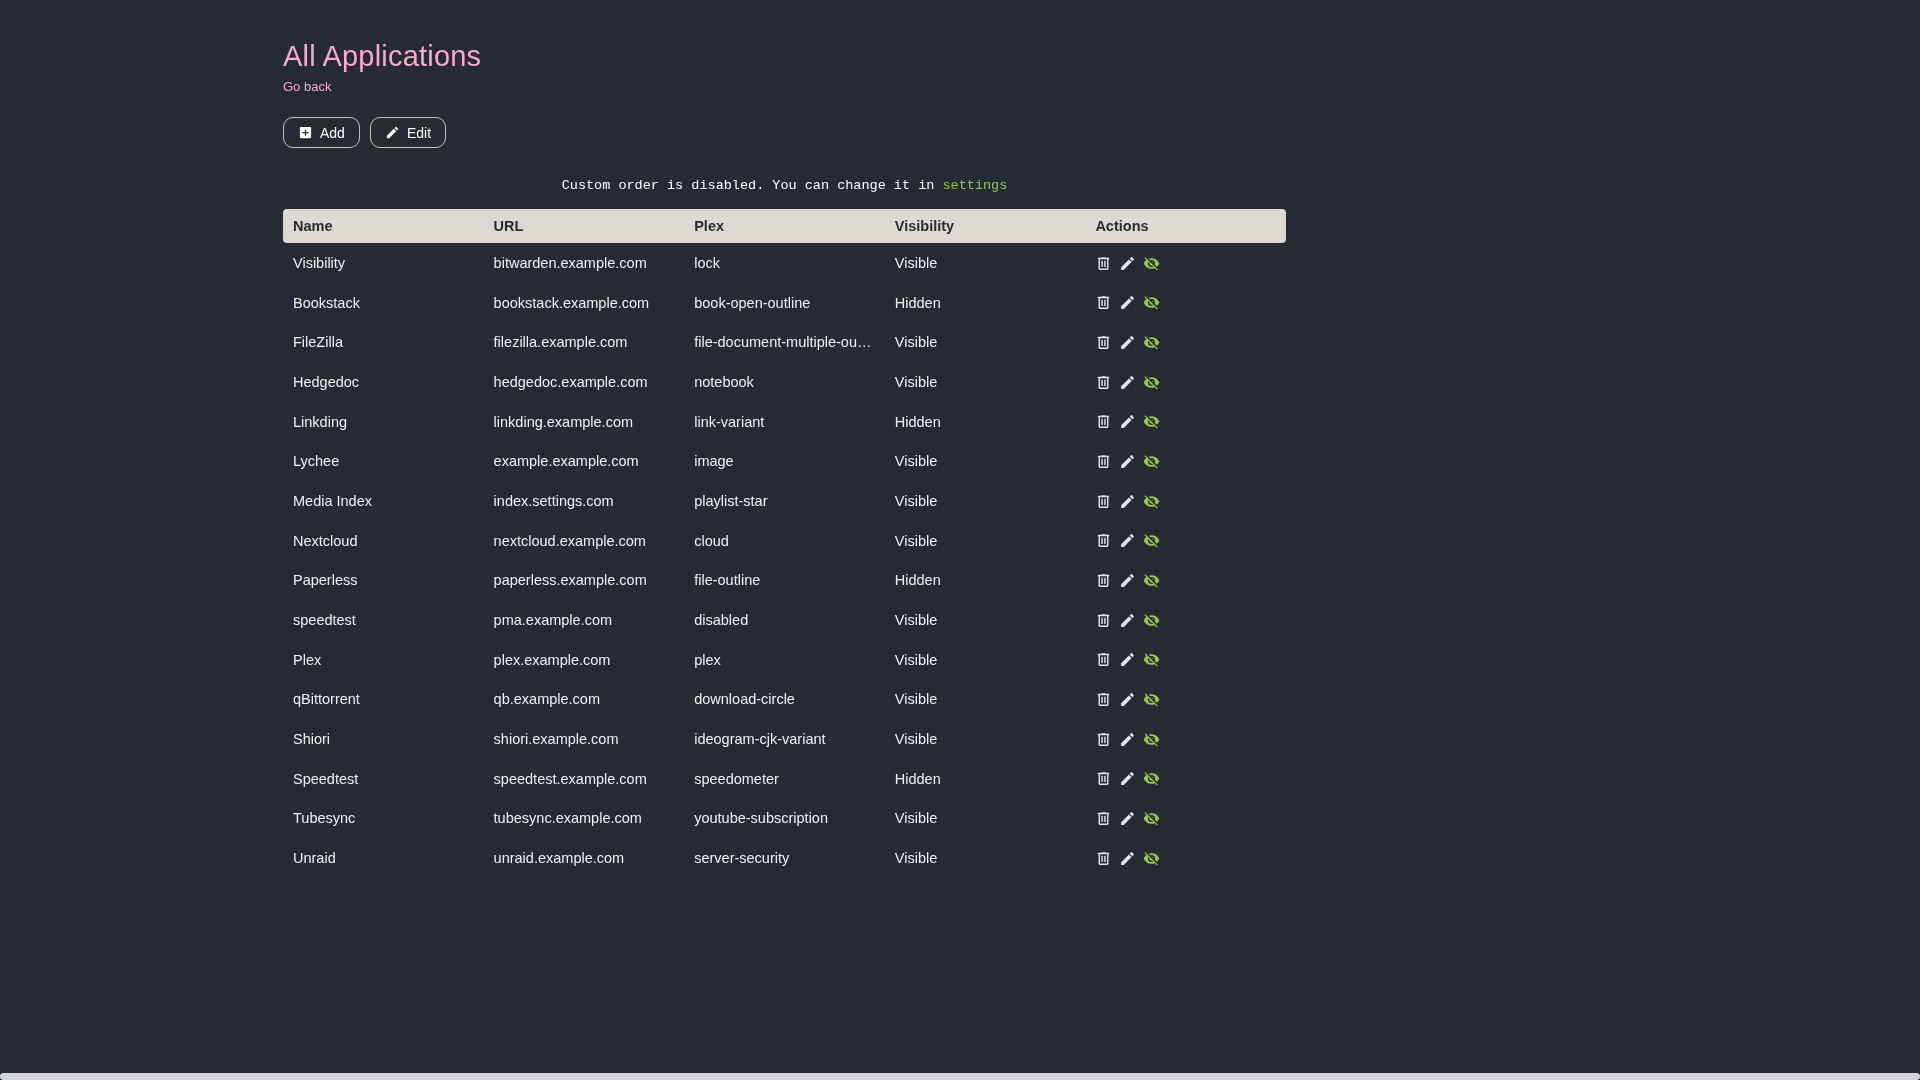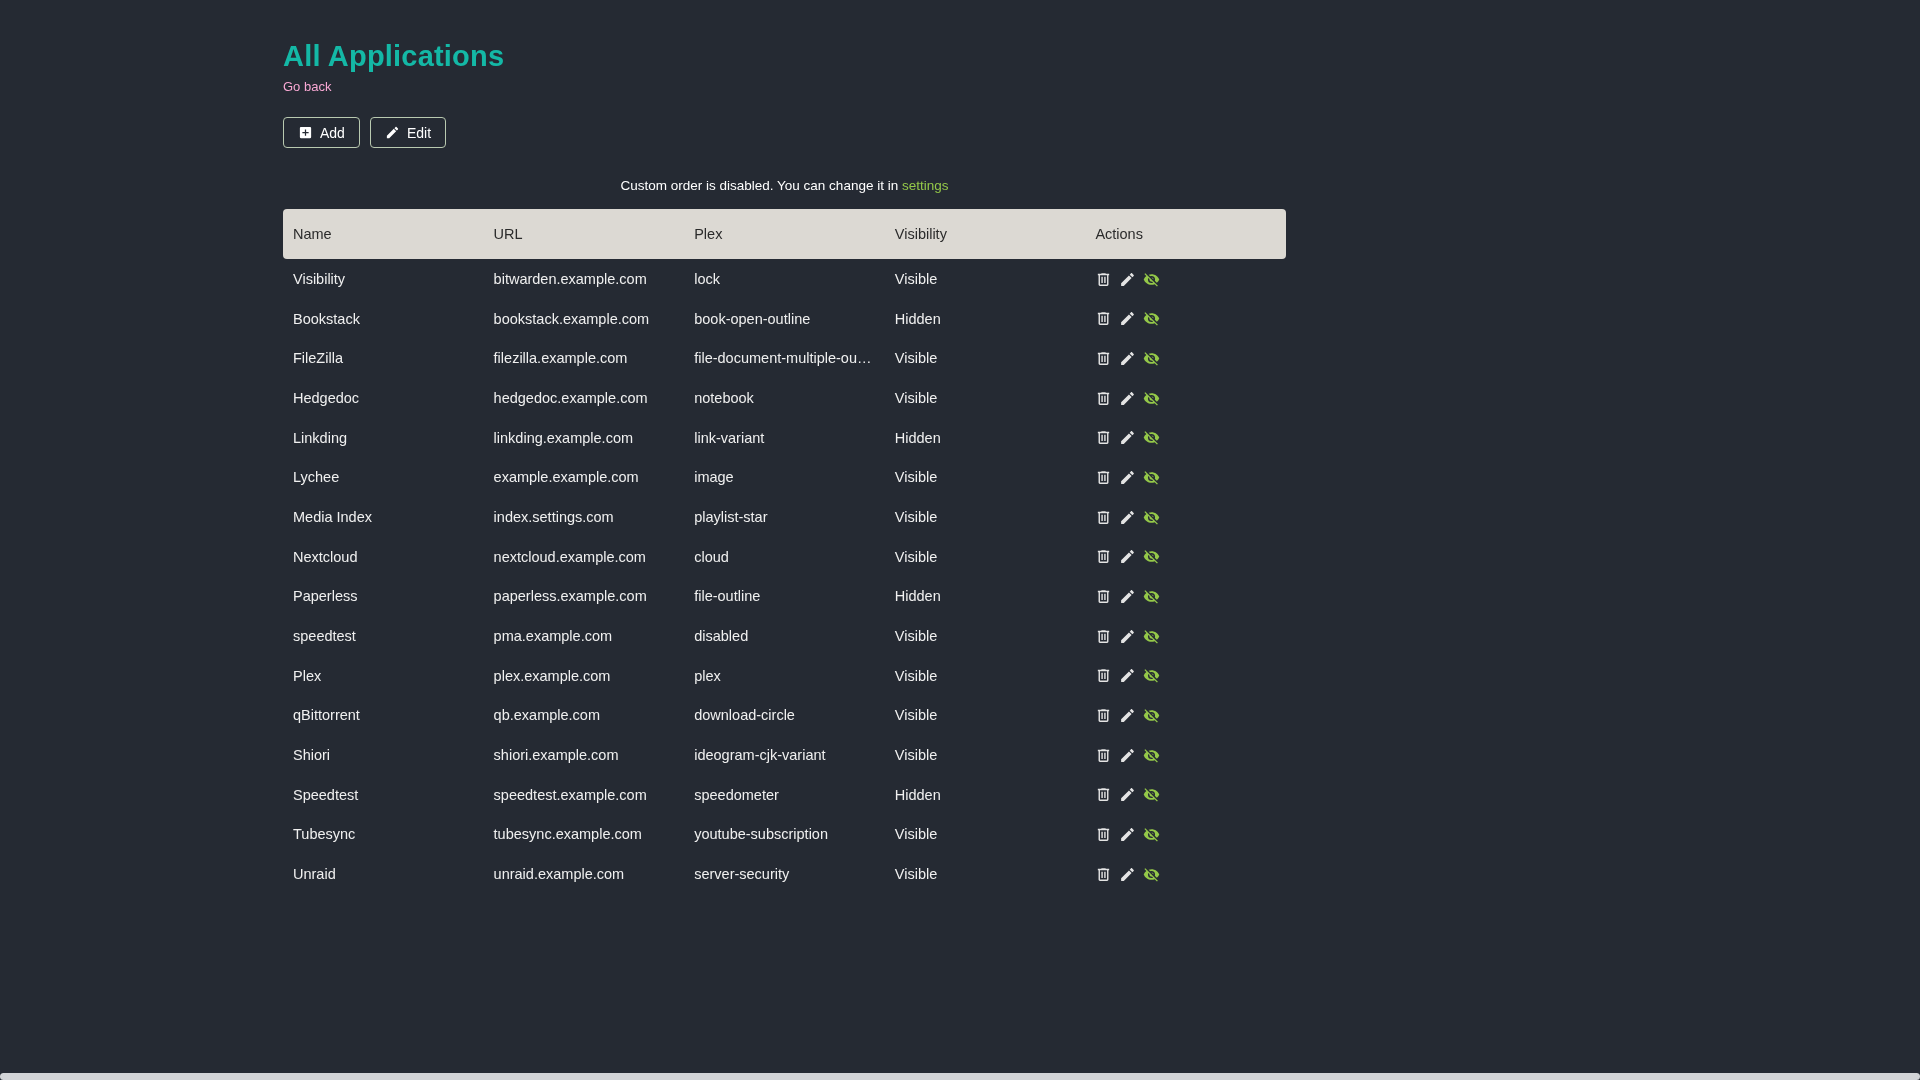--- a/index.html
+++ b/index.html
@@ -20,8 +20,8 @@
   }
   h1.page-title {
     font-size: 29px;
-    font-weight: bold;
-    color: #14b8a6;
+    font-weight: normal;
+    color: #f9a8d4;
     margin: 0 0 4px 0;
     letter-spacing: 0.2px;
   }

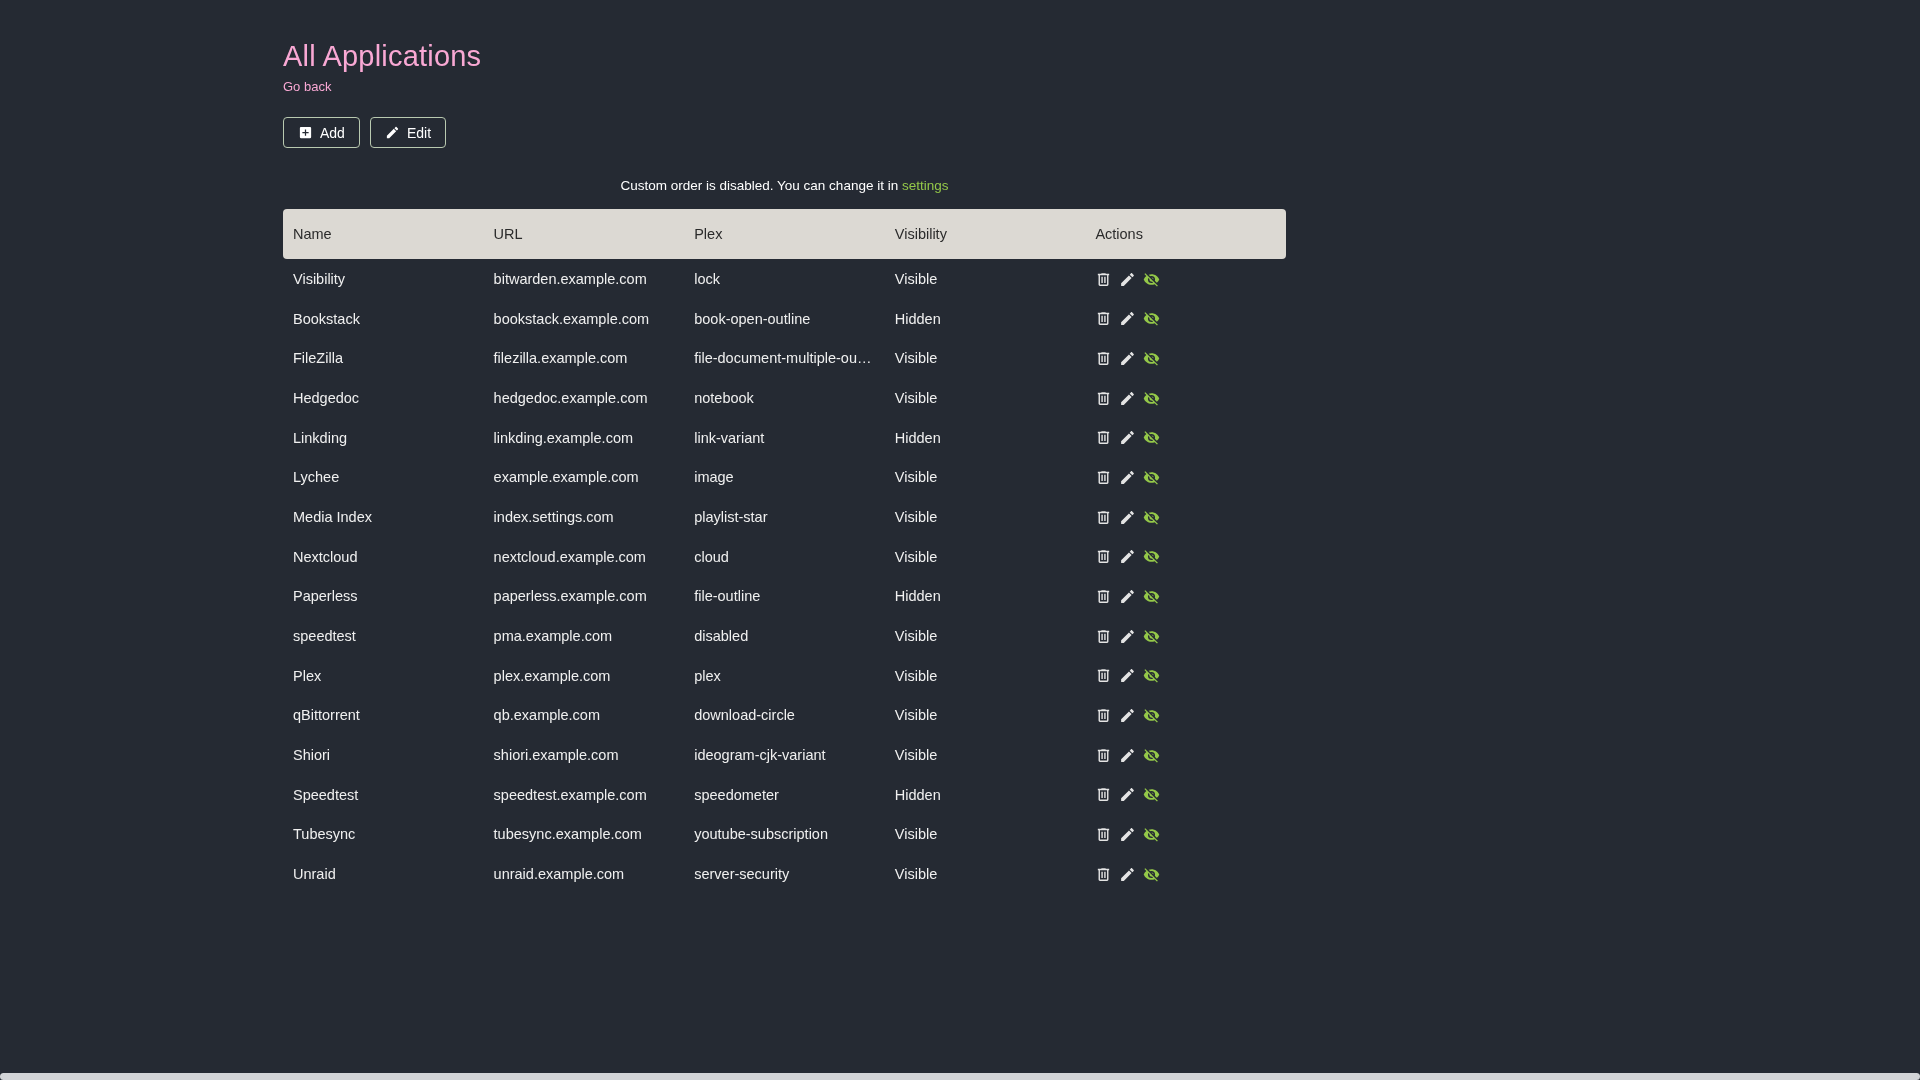--- a/index.html
+++ b/index.html
@@ -47,7 +47,7 @@
     font-size: 14px;
     font-family: inherit;
     padding: 7px 14px;
-    border-radius: 4px;
+    border-radius: 10px;
     cursor: pointer;
     line-height: 1;
   }

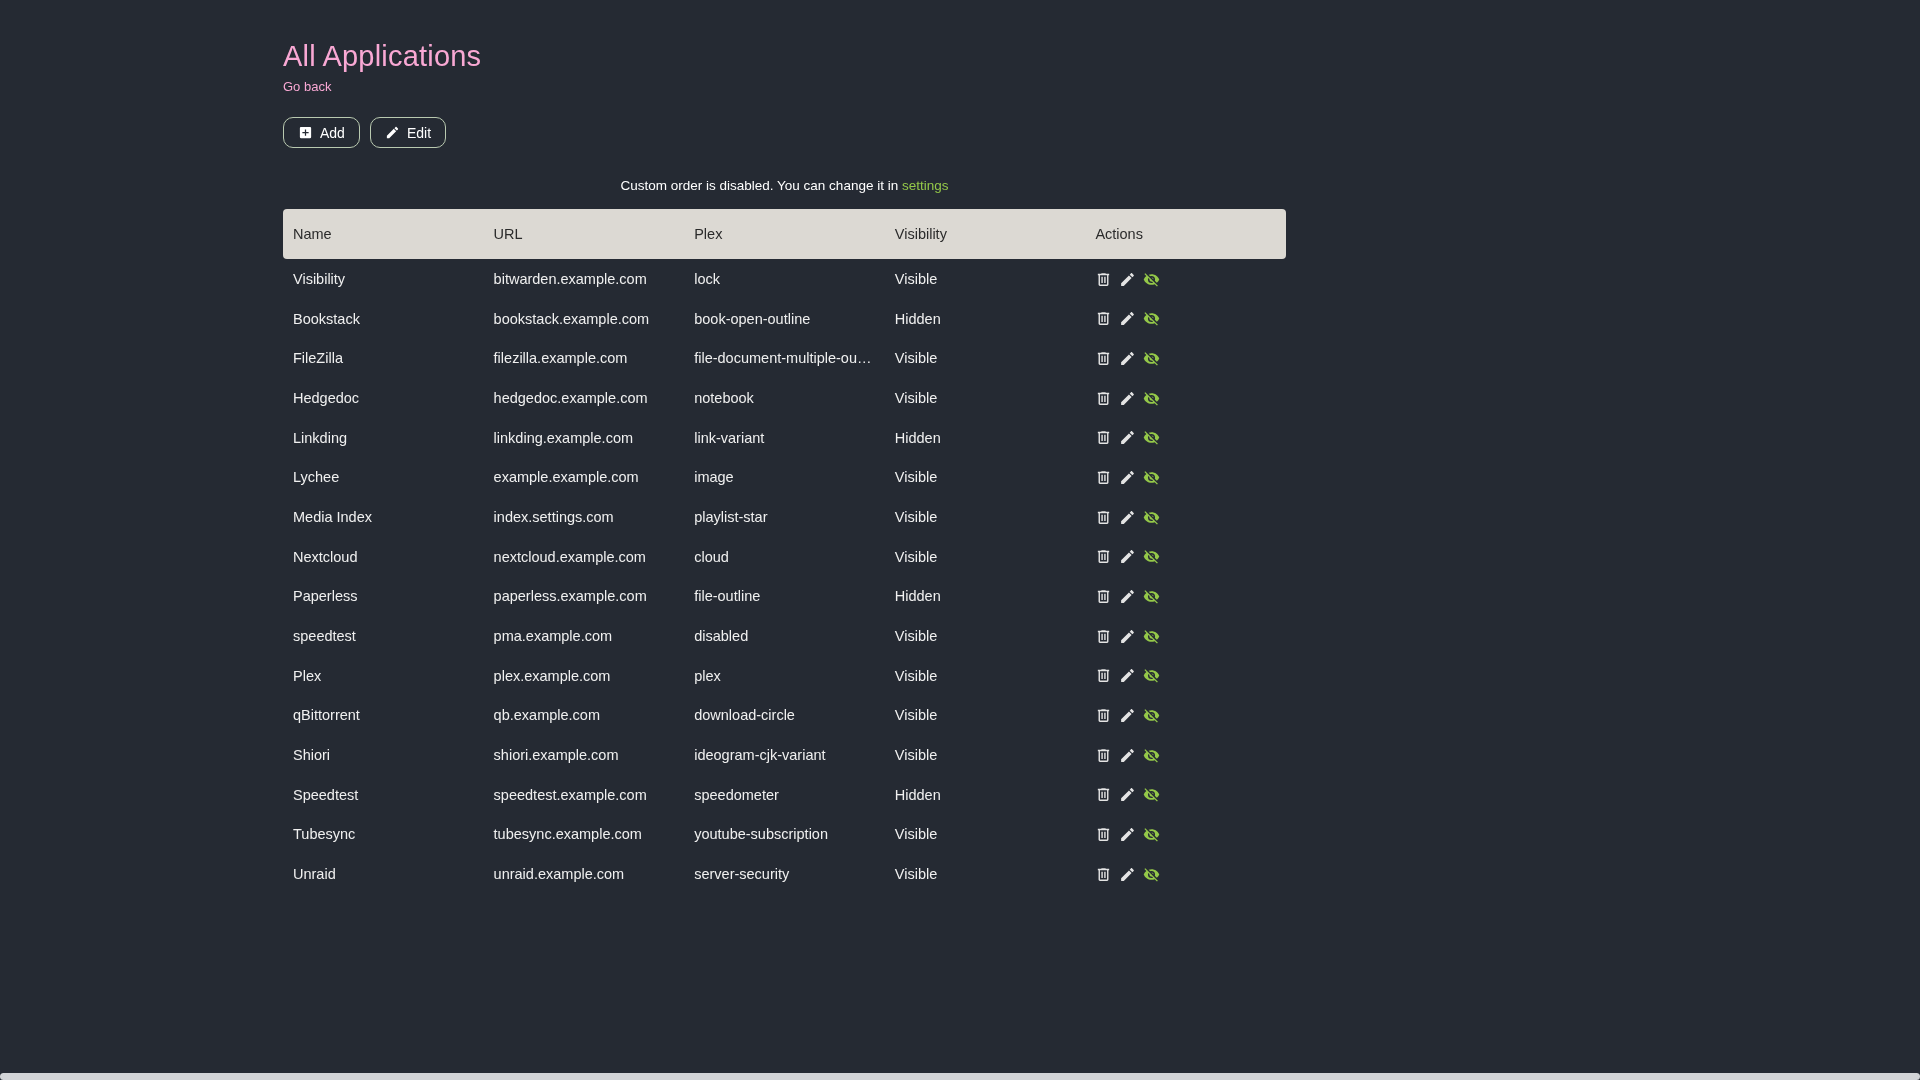--- a/index.html
+++ b/index.html
@@ -57,6 +57,7 @@
     font-size: 13.5px;
     color: #ffffff;
     margin: 30px 0 16px 0;
+    font-family: Liberation Mono, monospace;
   }
   .notice a {
     color: #94c849;

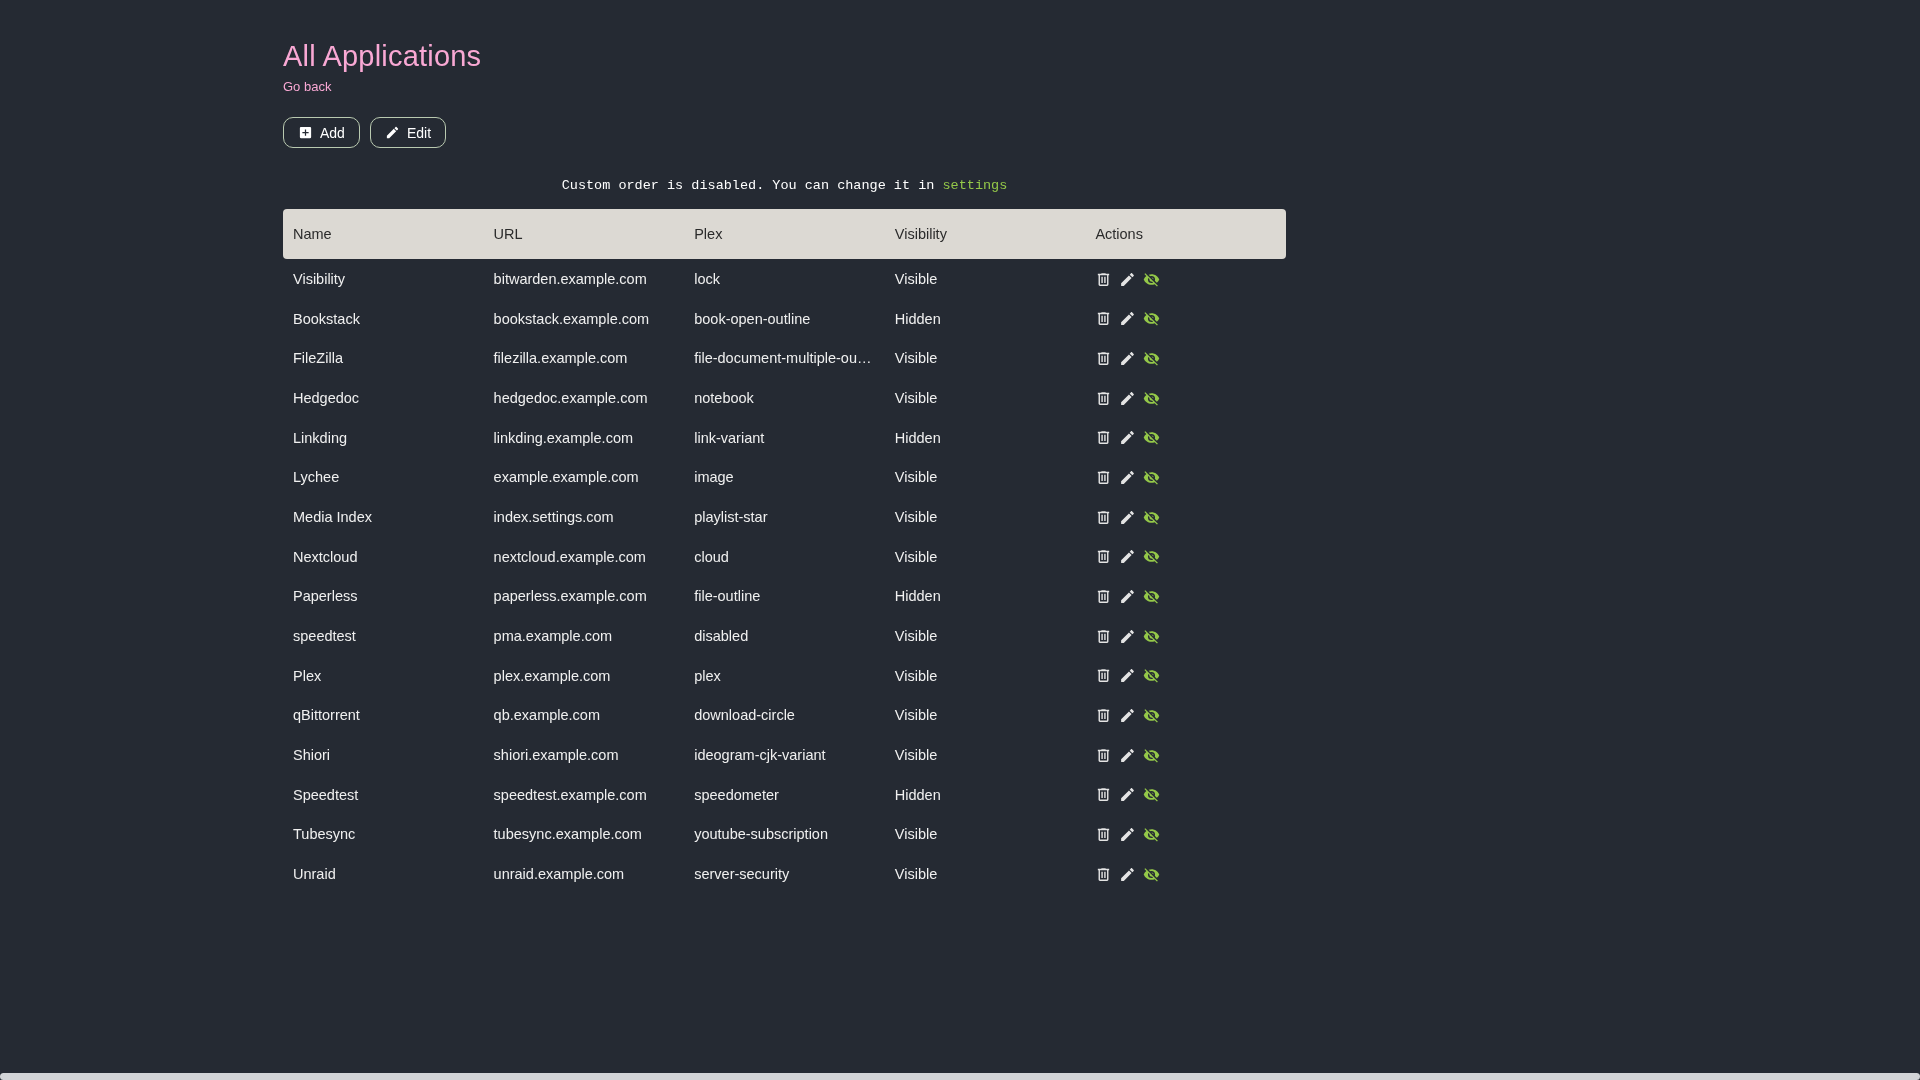--- a/index.html
+++ b/index.html
@@ -73,9 +73,9 @@
     background: #dcd9d3;
     color: #2b2b2b;
     text-align: left;
-    font-weight: normal;
+    font-weight: bold;
     font-size: 14.5px;
-    padding: 17px 10px;
+    padding: 9px 10px;
   }
   table.apps-table thead th:first-child { border-top-left-radius: 4px; border-bottom-left-radius: 4px; }
   table.apps-table thead th:last-child  { border-top-right-radius: 4px; border-bottom-right-radius: 4px; }

